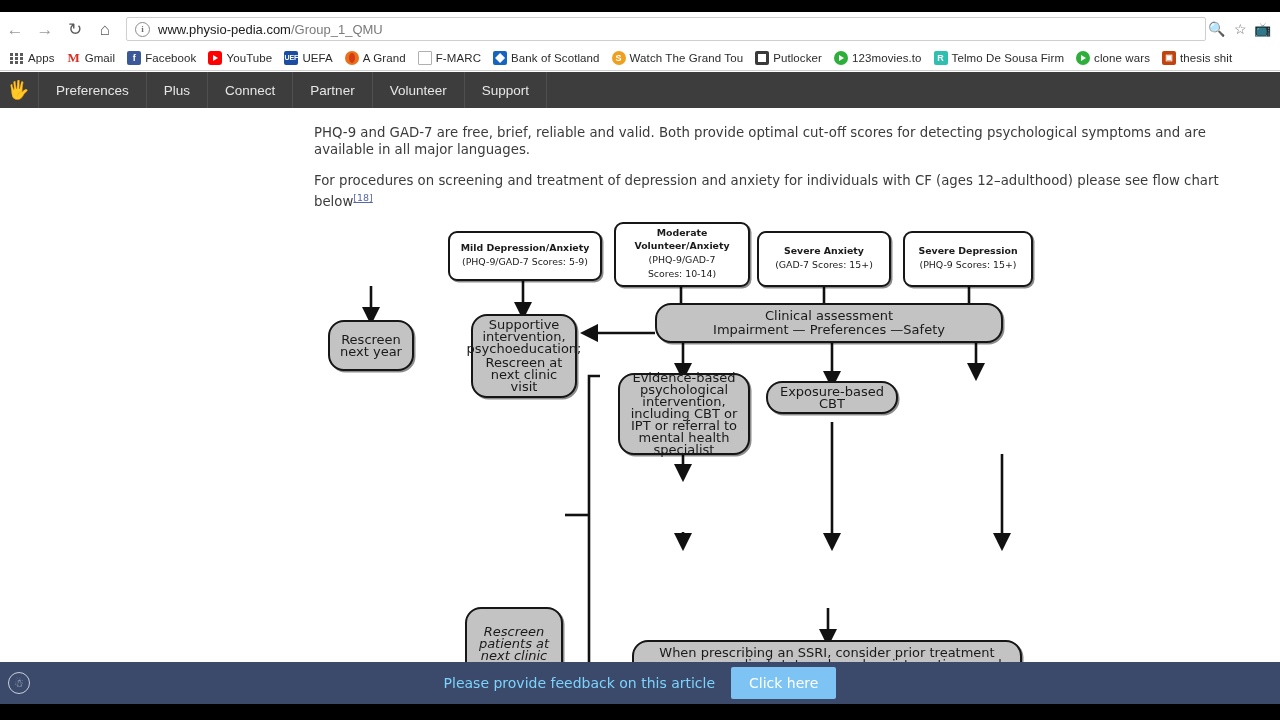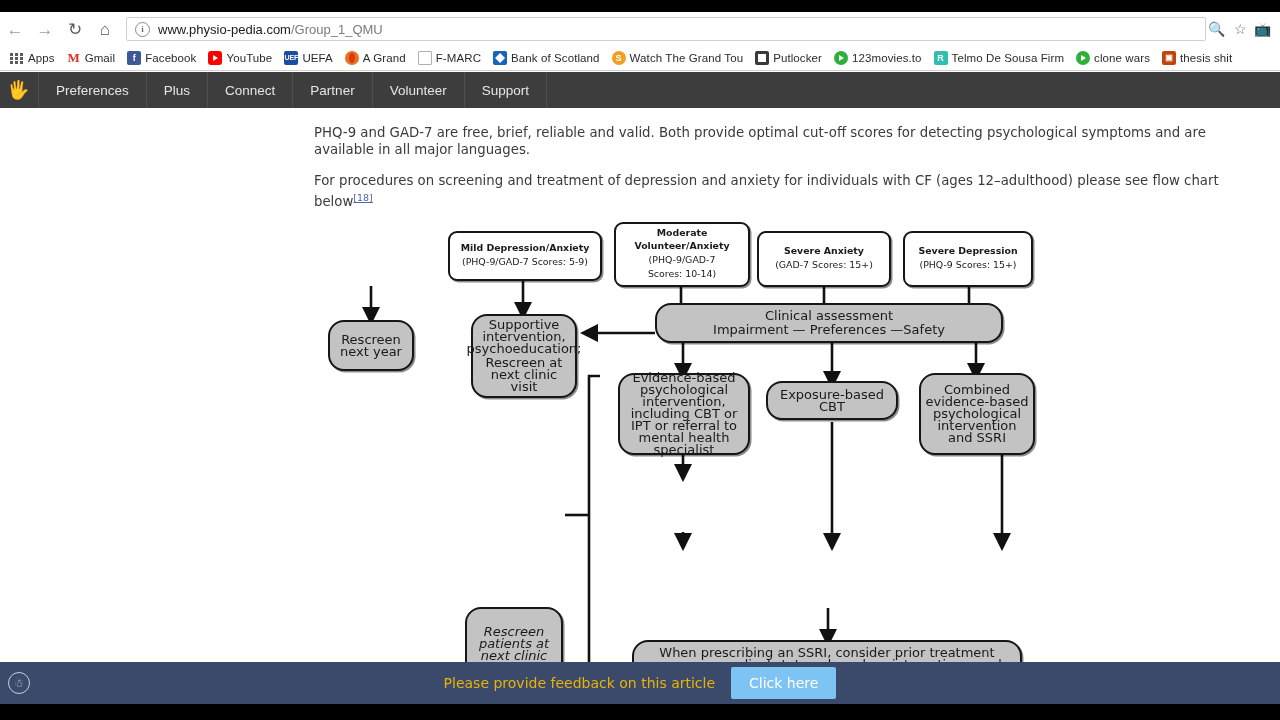--- a/index.html
+++ b/index.html
@@ -306,7 +306,7 @@
         <span>Evidence-based psychological intervention, including CBT or IPT or referral to mental health specialist</span>
       </div>
 
-      <div class="fbox grey t9" style="left:452px;top:166px;width:132px;height:39px;">
+      <div class="fbox grey t9" style="left:452px;top:166px;width:132px;height:33px;">
         <span>Exposure-based CBT</span>
       </div>
 

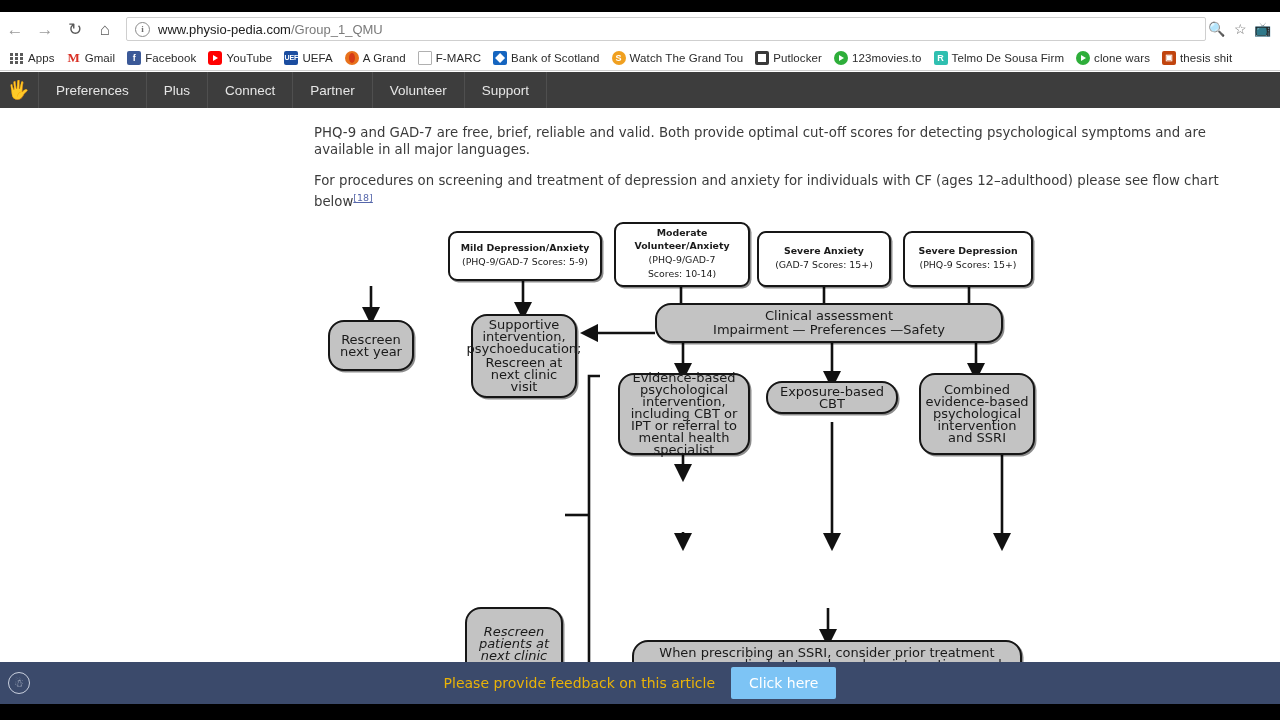--- a/index.html
+++ b/index.html
@@ -310,9 +310,6 @@
         <span>Exposure-based CBT</span>
       </div>
 
-      <div class="fbox grey t9" style="left:605px;top:158px;width:116px;height:82px;">
-        <span>Combined evidence-based psychological intervention and SSRI</span>
-      </div>
 
 
       <div class="fbox grey t9" style="left:318px;top:425px;width:390px;height:62px;">

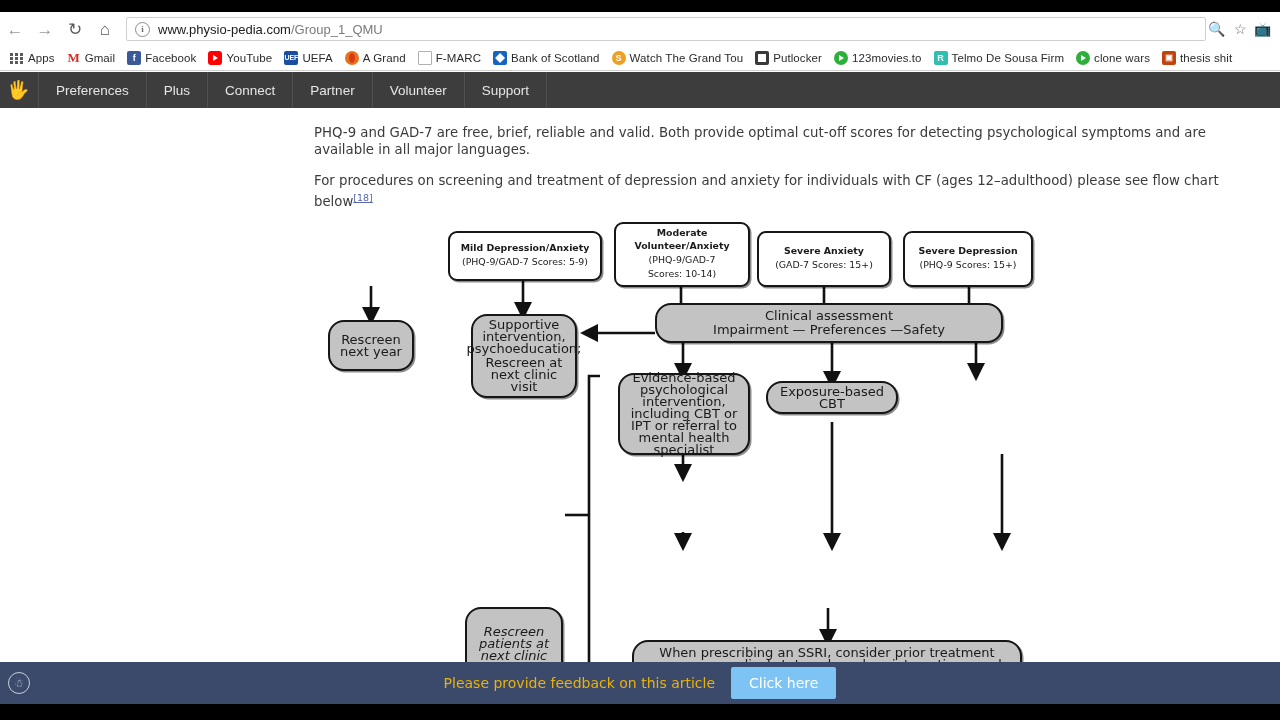--- a/index.html
+++ b/index.html
@@ -95,7 +95,7 @@
   
   .footer{position:absolute;left:0;top:662px;width:1280px;height:42px;background:#3b4a6b;
     display:flex;align-items:center;justify-content:center;gap:16px;}
-  .footer-text{color:#eab308;font-size:14px;font-family:"DejaVu Sans",sans-serif;}
+  .footer-text{color:#7dd3fc;font-size:14px;font-family:"DejaVu Sans",sans-serif;}
   .footer-btn{background:#7dc4f5;color:#fff;font-size:14px;font-family:"DejaVu Sans",sans-serif;
     padding:8px 18px;border:none;border-radius:2px;cursor:pointer;}
   .footer-logo{position:absolute;left:8px;top:50%;transform:translateY(-50%);

